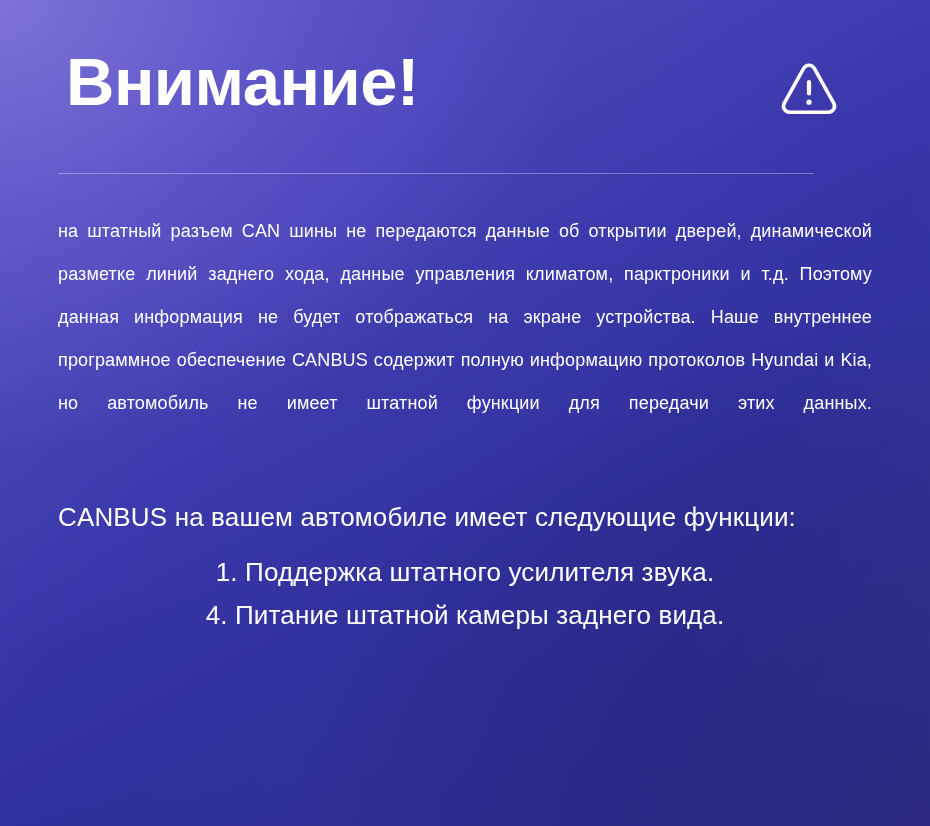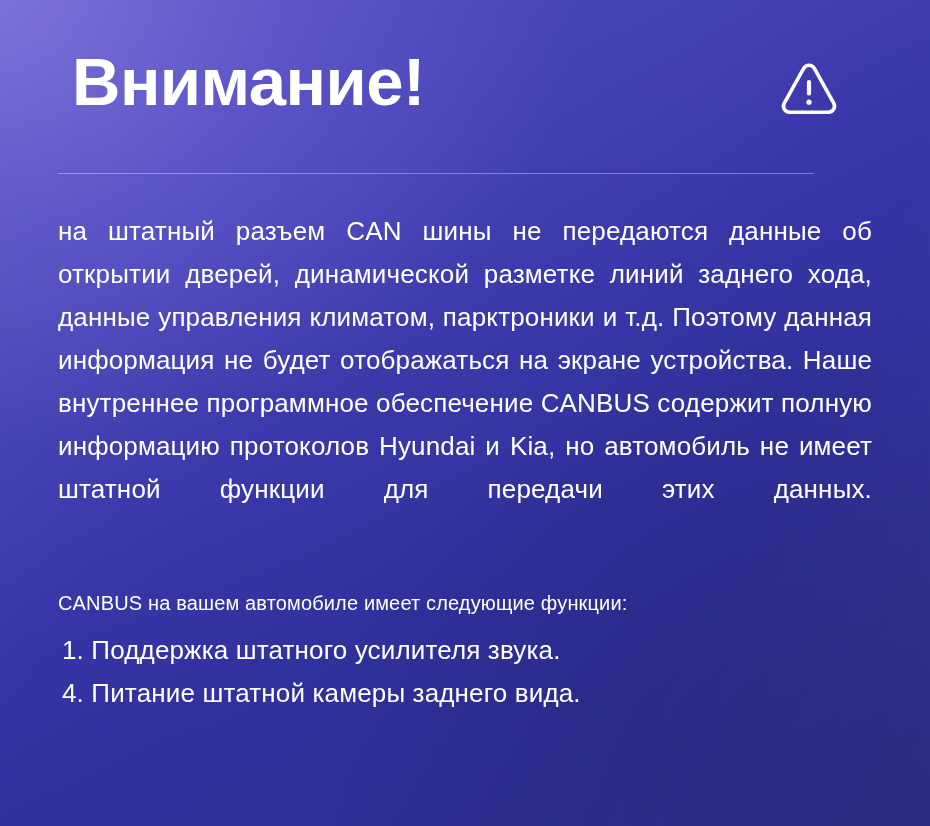--- a/index.html
+++ b/index.html
@@ -50,7 +50,7 @@
 
   .page-title {
     position: absolute;
-    left: 14px;
+    left: 8px;
     top: 48px;
     margin: 0;
     font-size: 67px;

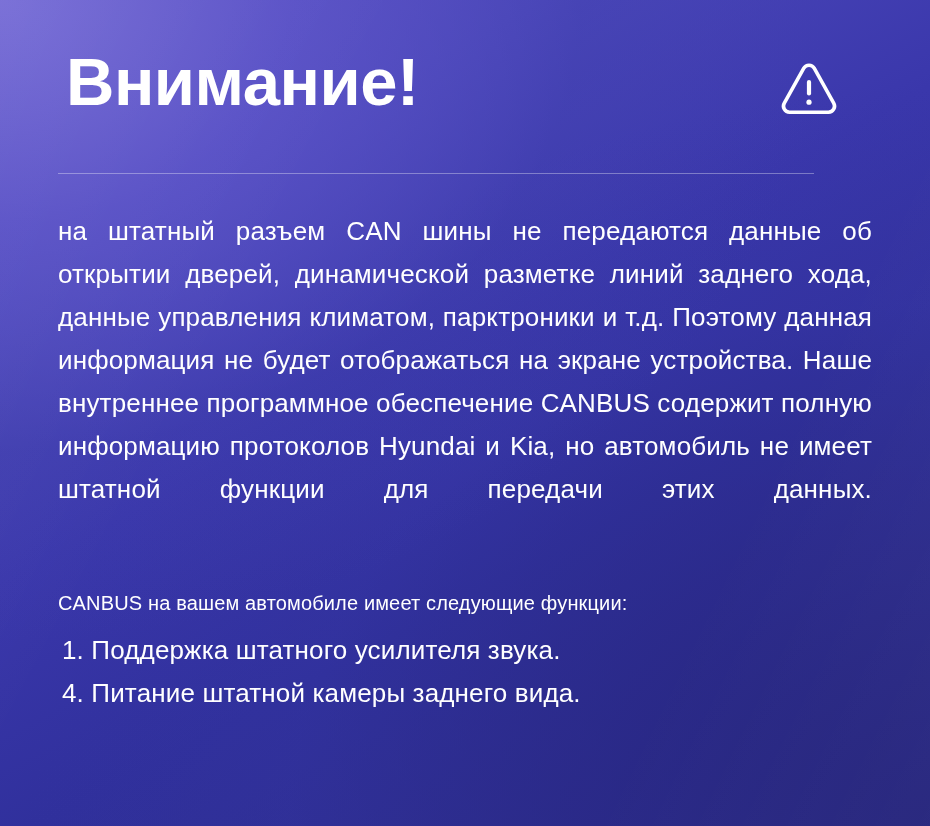--- a/index.html
+++ b/index.html
@@ -90,7 +90,7 @@
   .paragraph {
     margin: 0;
     color: #ffffff;
-    font-size: 26px;
+    font-size: 18px;
     line-height: 43px;
     font-weight: 500;
     letter-spacing: 0.15px;

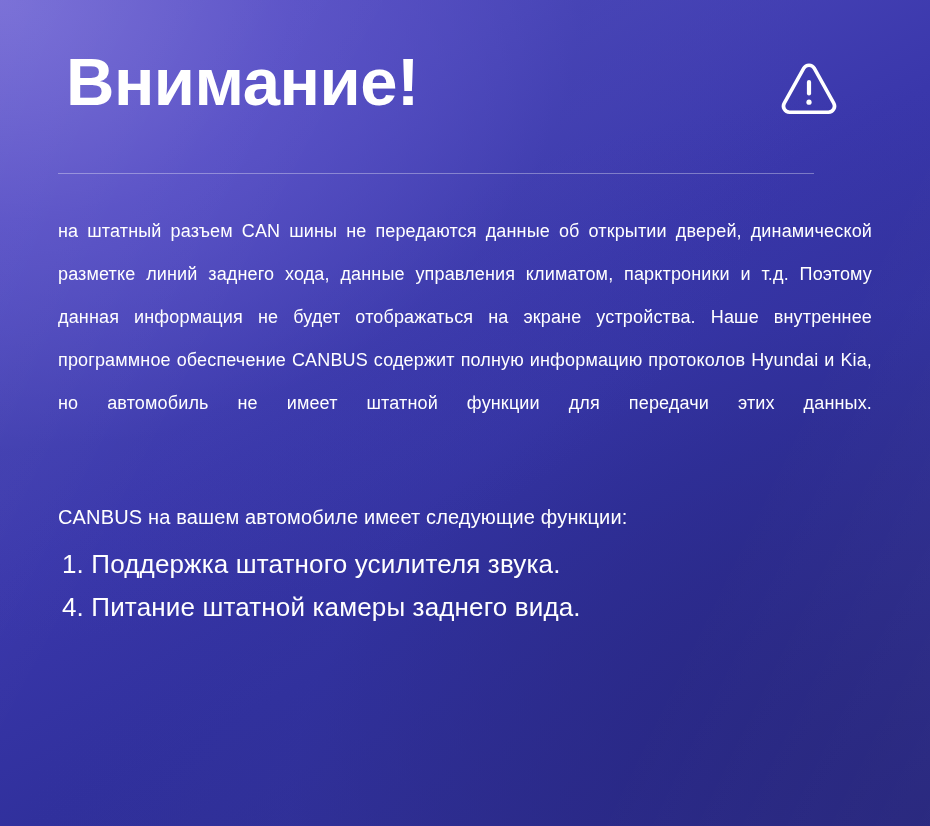--- a/index.html
+++ b/index.html
@@ -107,7 +107,7 @@
     margin: 0;
     padding-top: 28px;
     color: #ffffff;
-    font-size: 20px;
+    font-size: 26px;
     line-height: 43px;
     font-weight: 500;
     letter-spacing: 0.15px;

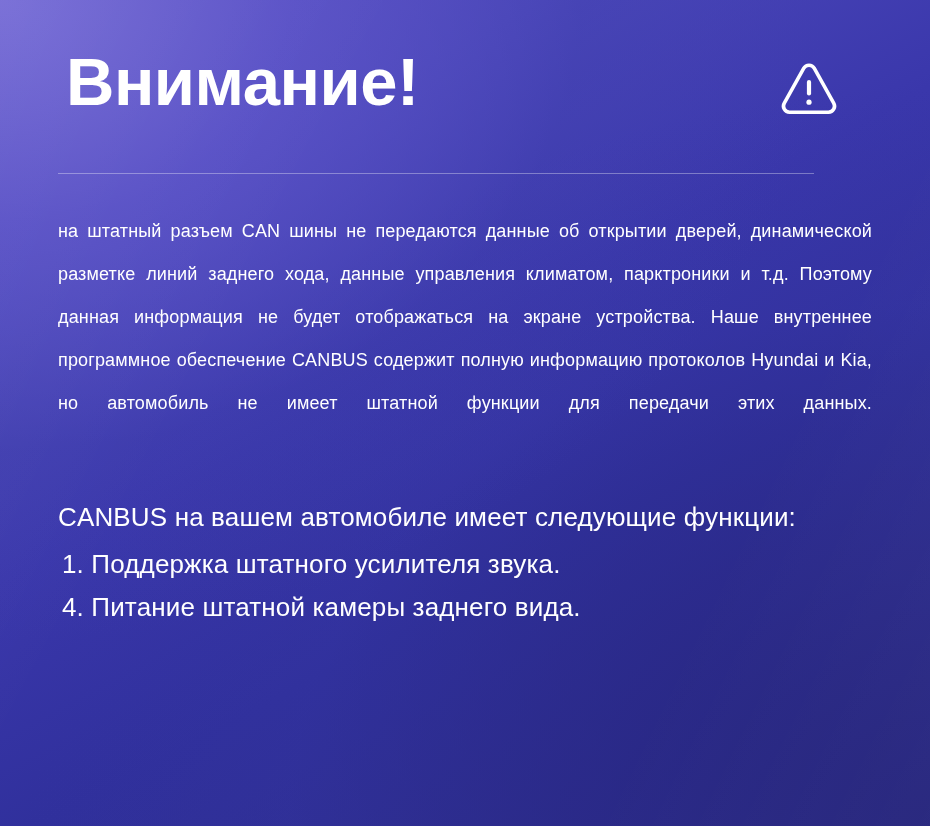--- a/index.html
+++ b/index.html
@@ -115,8 +115,9 @@
 
   .feature-list {
     list-style: none;
-    margin: 4px;
+    margin: 12px;
     padding: 0;
+    text-align: center;
   }
   .feature-list li {
     color: #ffffff;

